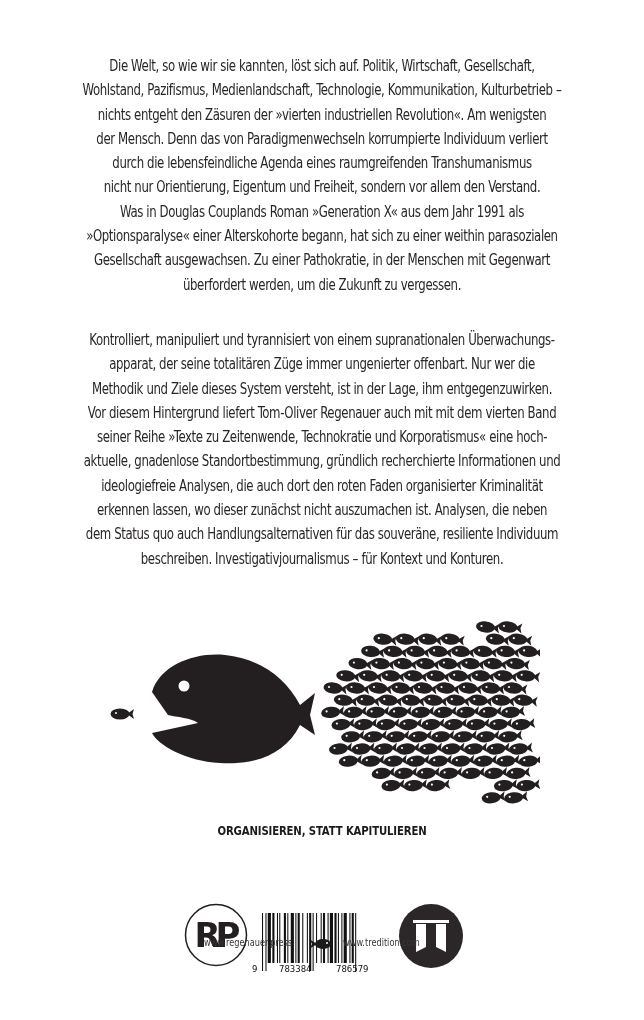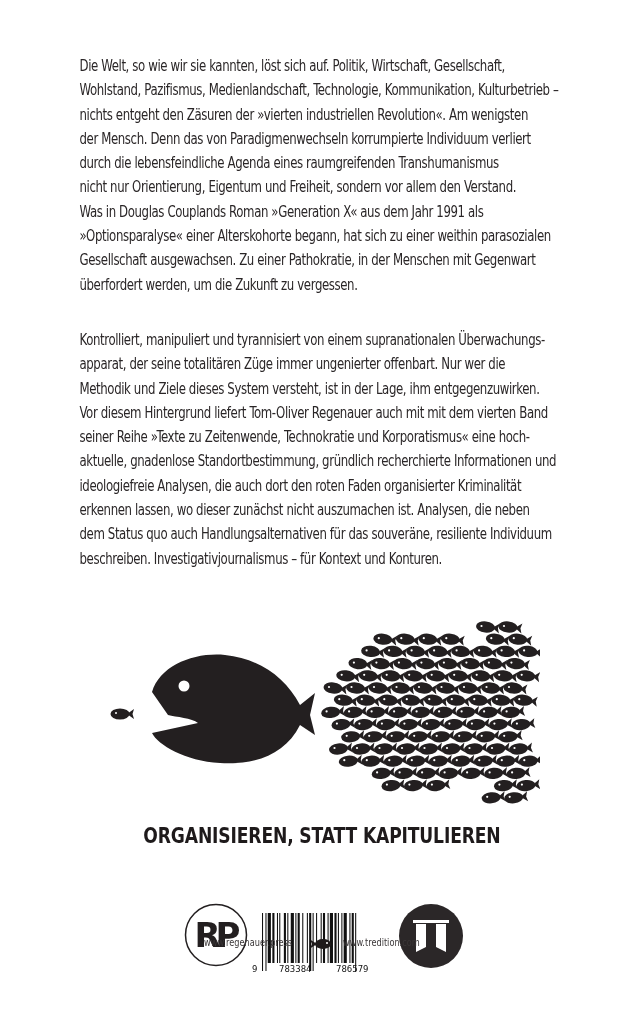--- a/index.html
+++ b/index.html
@@ -5,7 +5,7 @@
   html, body { margin: 0; padding: 0; background: #ffffff; }
   body { width: 644px; height: 1020px; position: relative; overflow: hidden;
          font-family: "DejaVu Sans", sans-serif; color: #231f20; }
-  .blurb { position: absolute; left: 40px; width: 564px; 
+  .blurb { position: absolute; left: 40px; width: 564px; text-align: center;
            font-family: "DejaVu Sans", sans-serif; font-stretch: condensed;
            font-size: 15.2px; line-height: 24.3px; letter-spacing: -0.45px;
            color: #2a2627; }

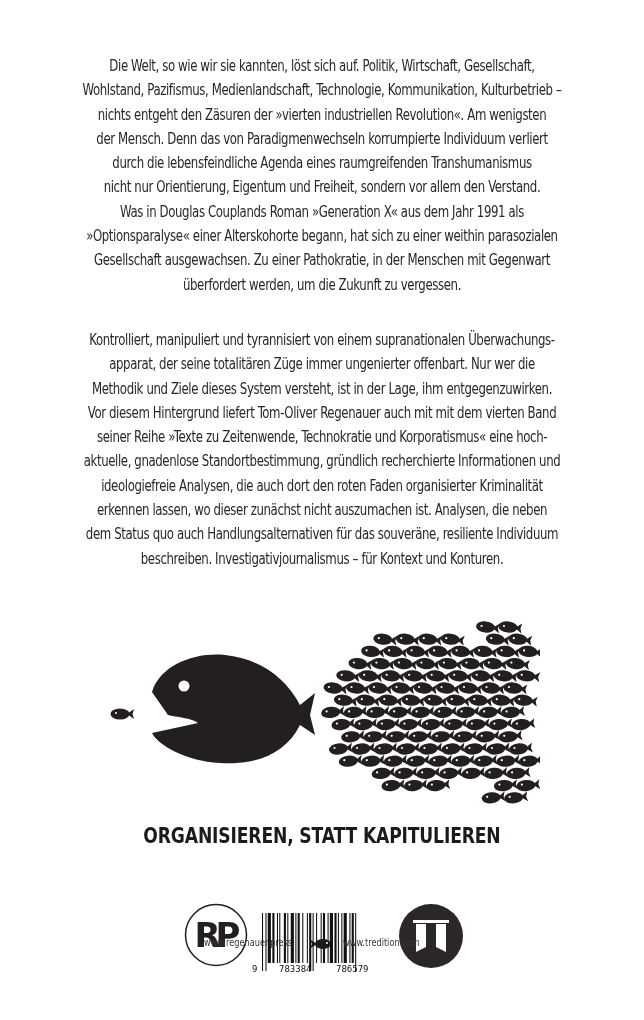--- a/index.html
+++ b/index.html
@@ -14,7 +14,7 @@
   #p2 { top: 328px; }
   #fish-art { position: absolute; left: 100px; top: 605px; width: 440px; height: 200px; }
   #slogan { position: absolute; left: 0; width: 644px; top: 823px; text-align: center;
-            font-family: "DejaVu Sans", sans-serif; font-weight: bold; font-size: 22px;
+            font-family: "DejaVu Sans", sans-serif; font-weight: bold; font-size: 13px;
             letter-spacing: -0.2px; color: #1e1a1b; }
   #slogan span { display: inline-block; transform: scaleX(0.78); transform-origin: center; }
   .logo { position: absolute; }

